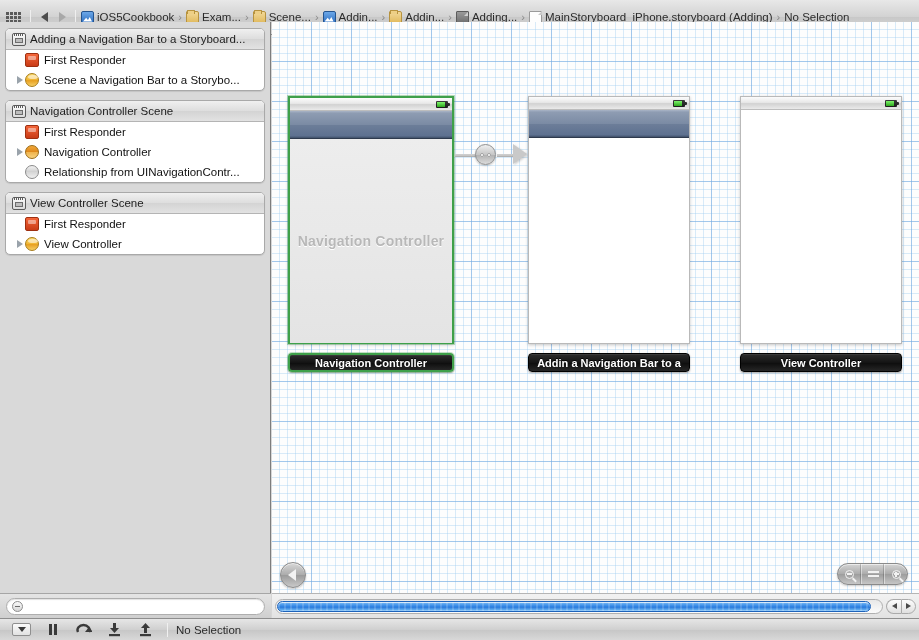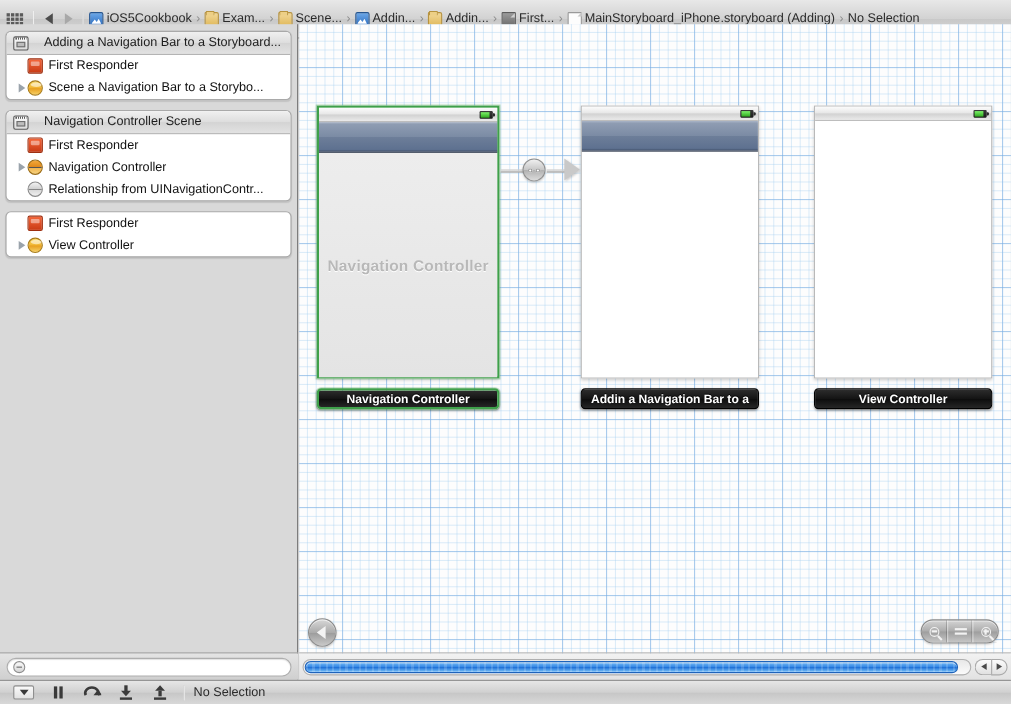--- a/index.html
+++ b/index.html
@@ -448,7 +448,7 @@
 
     <div class="crumb">
       <span class="ic ic-sb-dark"></span>
-      <span>First...</span>
+      <span>Adding...</span>
     </div>
     <span class="crumb-chev">›</span>
 

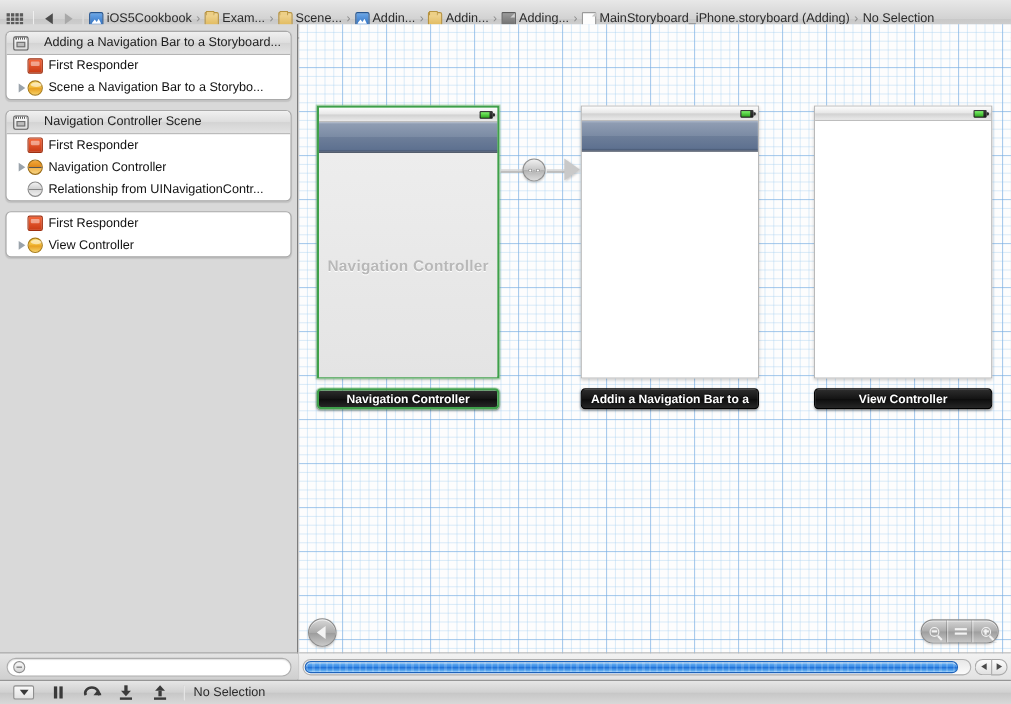--- a/index.html
+++ b/index.html
@@ -93,7 +93,7 @@
     box-shadow: 0 1px 1px rgba(0,0,0,0.10);
   }
   .scene-header {
-    height: 21px; display: flex; align-items: center; gap: 14px;
+    height: 21px; display: flex; align-items: center; gap: 4px;
     padding: 0 6px;
     background: linear-gradient(to bottom, #f0f0f0 0%, #dedede 48%, #d4d4d4 52%, #e2e2e2 100%);
     border-bottom: 1px solid #b4b4b4;

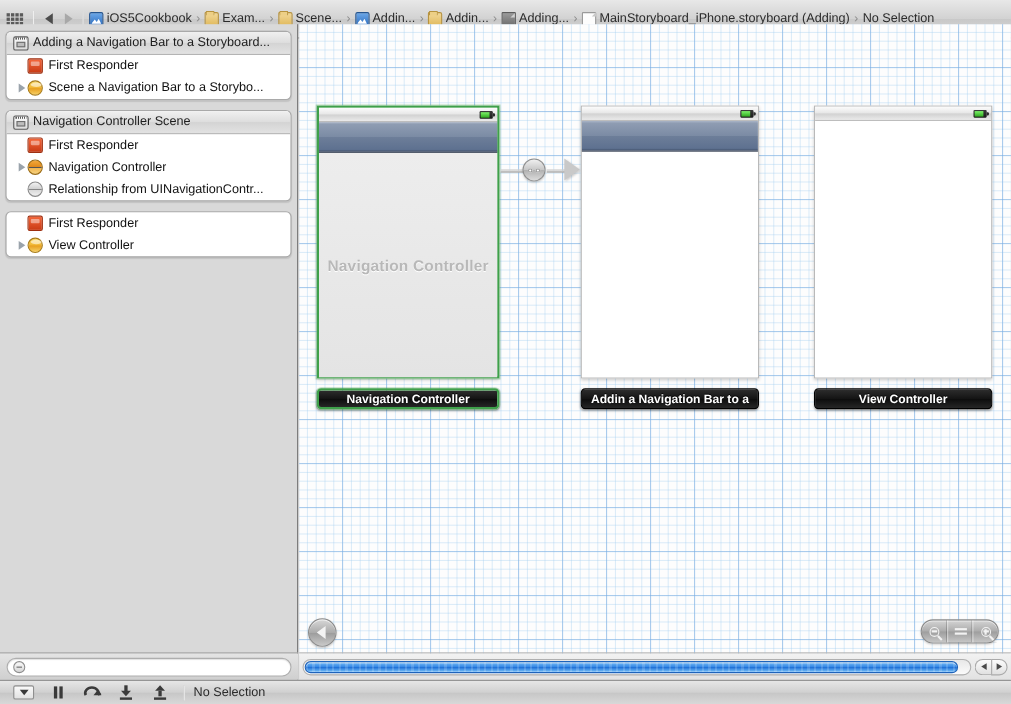--- a/index.html
+++ b/index.html
@@ -510,6 +510,10 @@
       </div>
 
       <div class="scene-group">
+        <div class="scene-header">
+          <span class="ic-scene"></span>
+          <span class="row-label">View Controller Scene</span>
+        </div>
         <div class="scene-row">
           <span class="disc"></span>
           <span class="row-icon ic-responder"></span>

